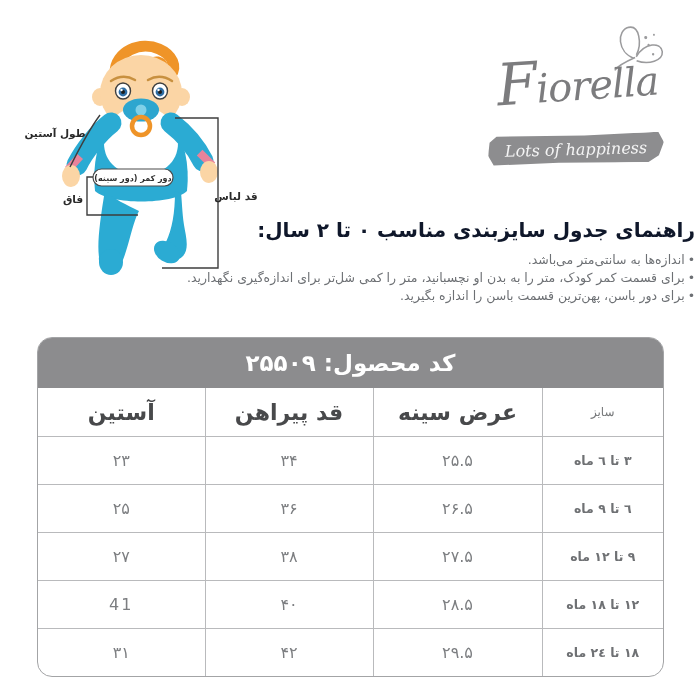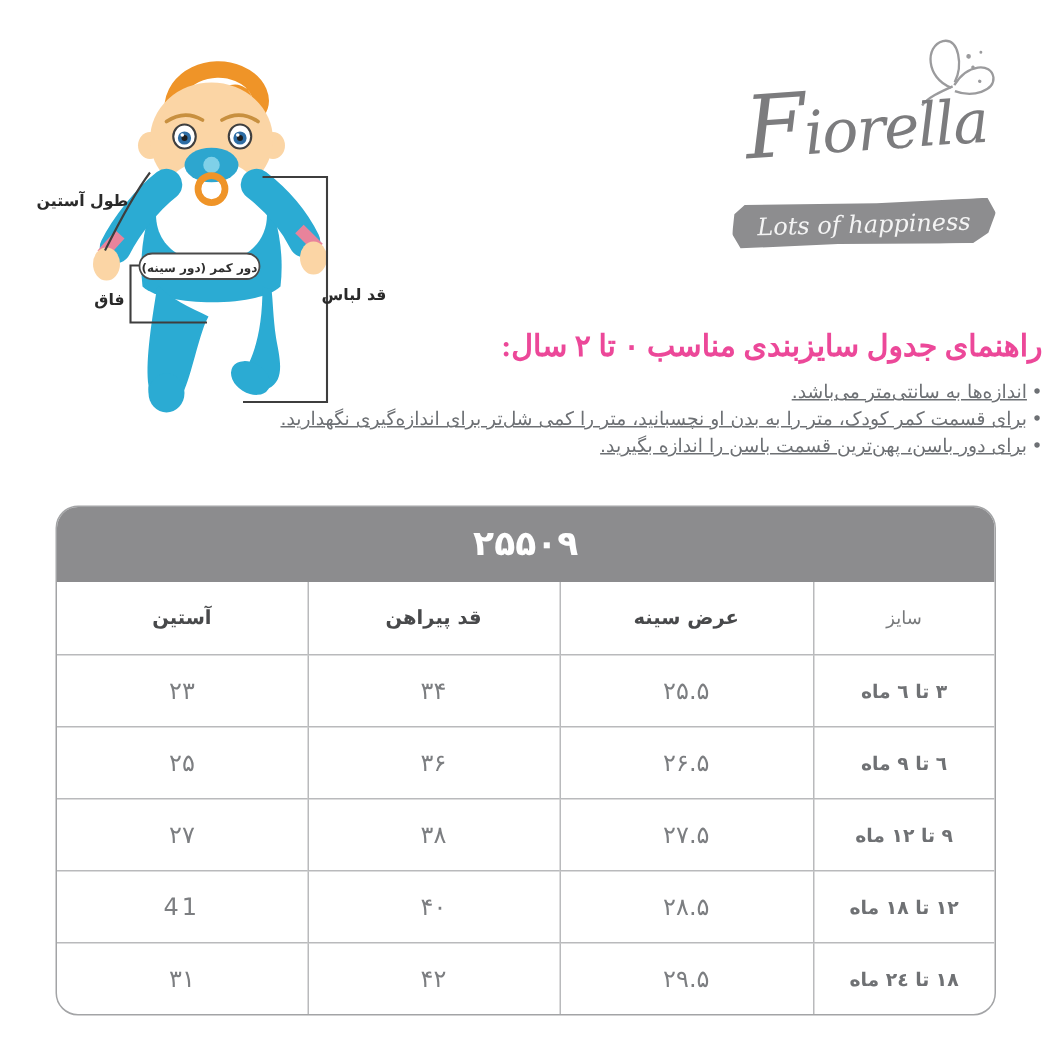--- a/index.html
+++ b/index.html
@@ -24,7 +24,7 @@
 
   
   .guide{position:absolute;right:5px;top:218px;width:640px;text-align:right;direction:rtl;}
-  .guide-heading{font-size:20px;font-weight:bold;color:#ec4899;margin-bottom:9px;font-family:Liberation Serif, serif;}
+  .guide-heading{font-size:20px;font-weight:bold;color:#0f172a;margin-bottom:9px;}
   .guide-note{font-size:12.5px;color:#6d7074;line-height:18px;white-space:nowrap;text-decoration:underline;}
   .guide-note .dot{display:inline-block;margin-left:3px;color:#6d7074;}
 

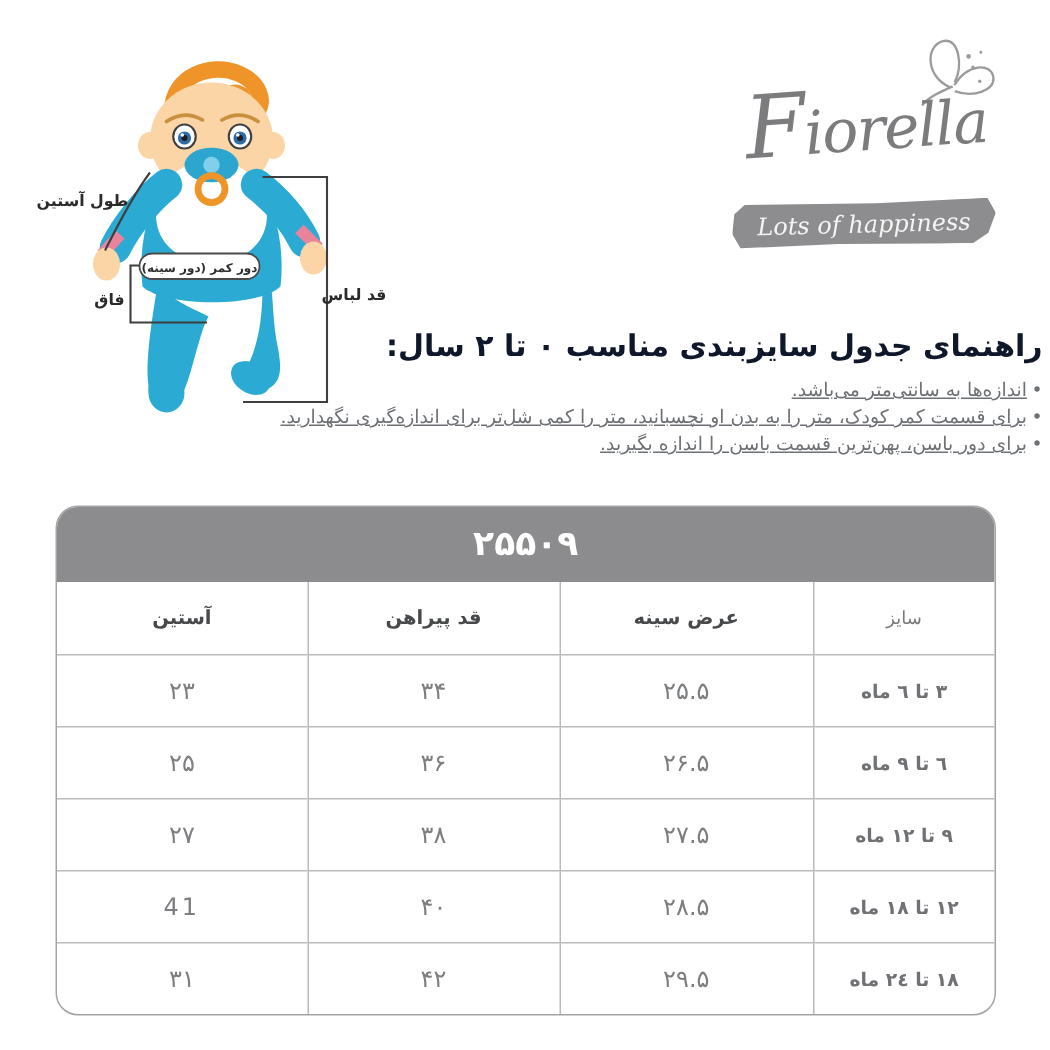--- a/index.html
+++ b/index.html
@@ -25,7 +25,7 @@
   
   .guide{position:absolute;right:5px;top:218px;width:640px;text-align:right;direction:rtl;}
   .guide-heading{font-size:20px;font-weight:bold;color:#0f172a;margin-bottom:9px;}
-  .guide-note{font-size:12.5px;color:#6d7074;line-height:18px;white-space:nowrap;text-decoration:underline;}
+  .guide-note{font-size:12.5px;color:#6d7074;line-height:18px;white-space:nowrap;}
   .guide-note .dot{display:inline-block;margin-left:3px;color:#6d7074;}
 
   

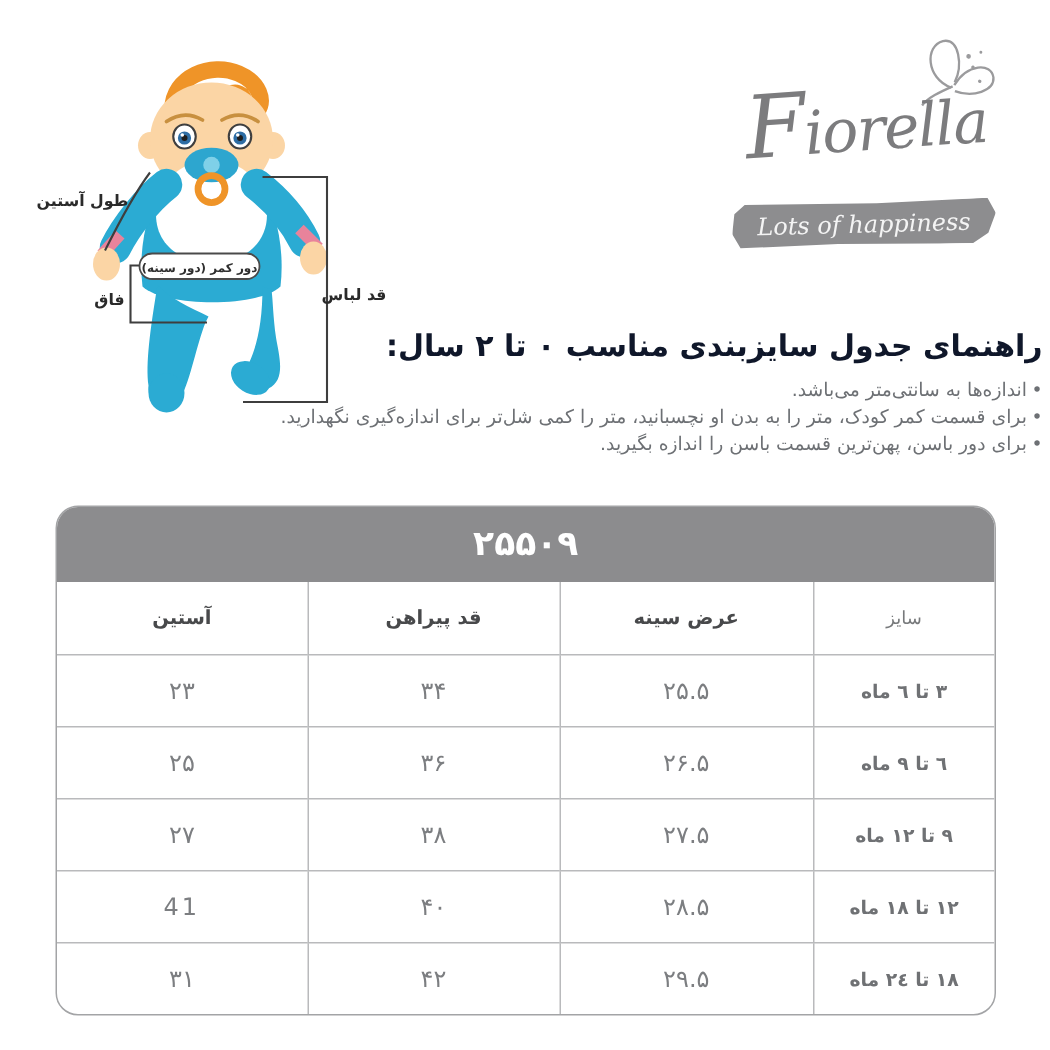--- a/index.html
+++ b/index.html
@@ -150,6 +150,7 @@
 
   <div class="size-table">
     <div class="table-band">
+      <span>کد محصول:</span>
       <span class="code">۲۵۵۰۹</span>
     </div>
     <table>

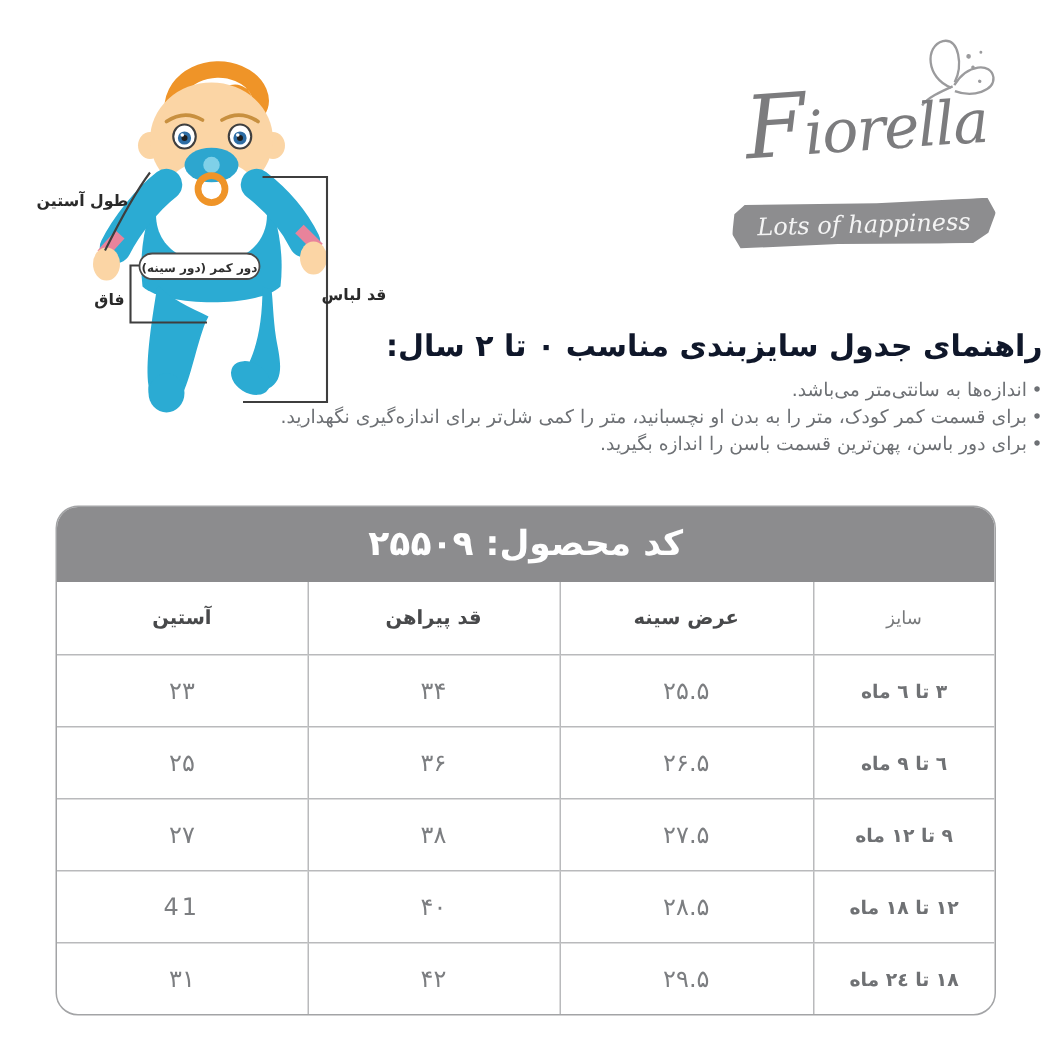--- a/index.html
+++ b/index.html
@@ -40,7 +40,7 @@
   td{height:47px;}
   tr.data-row:not(:last-child) td{border-bottom:1px solid #b9babc;}
   th:not(:last-child),td:not(:last-child){border-left:1px solid #b9babc;margin-left:48px;}
-  th.col-main{font-size:13px;font-weight:bold;color:#48494b;}
+  th.col-main{font-size:22px;font-weight:bold;color:#48494b;}
   th.col-size{font-size:12px;font-weight:normal;color:#77797b;font-family:Liberation Serif, serif;}
   td.size-cell{font-size:12.5px;font-weight:600;color:#6f7174;}
   td.num-cell{font-size:16px;color:#7c7e81;letter-spacing:2px;}

